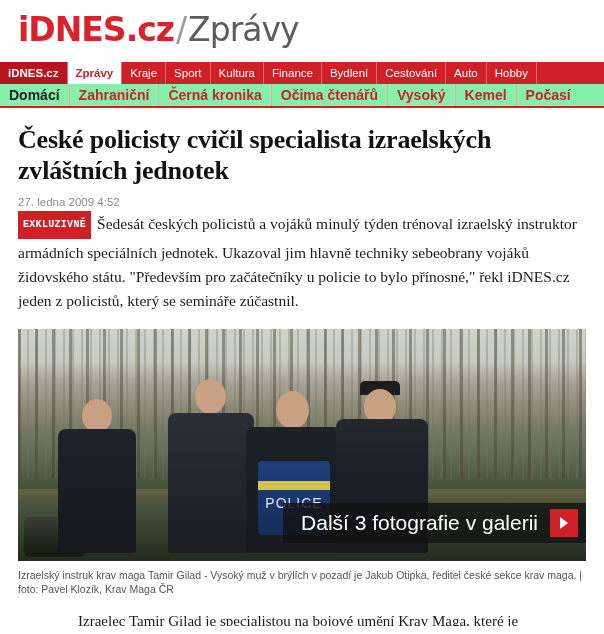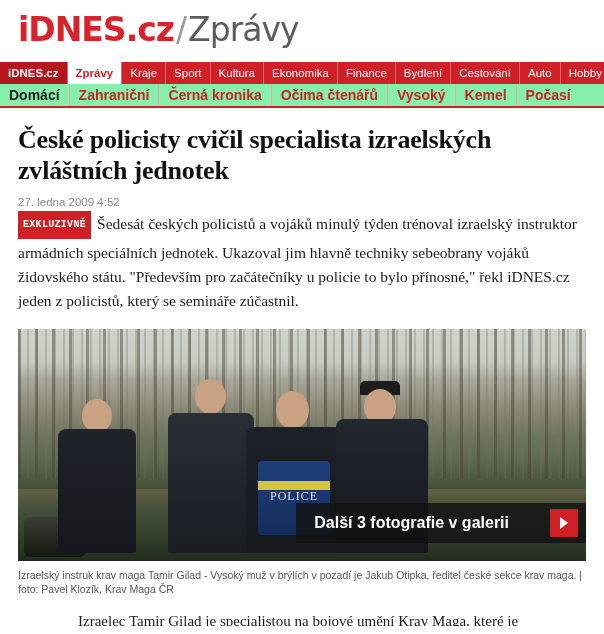--- a/index.html
+++ b/index.html
@@ -287,7 +287,6 @@
     <div class="nav-item">Kraje</div>
     <div class="nav-item">Sport</div>
     <div class="nav-item">Kultura</div>
-    <div class="nav-item">Ekonomika</div>
     <div class="nav-item">Finance</div>
     <div class="nav-item">Bydlení</div>
     <div class="nav-item">Cestování</div>

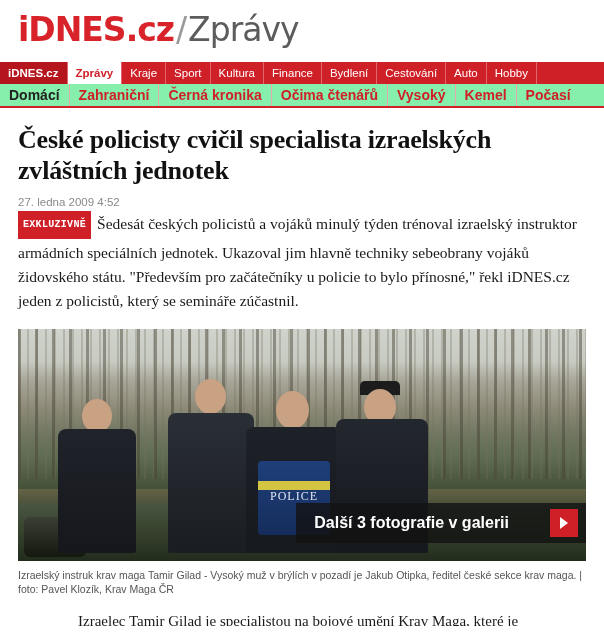--- a/index.html
+++ b/index.html
@@ -213,9 +213,9 @@
     background: #e8d43c; opacity: .9;
   }
   .vest .label {
-    position: absolute; left: 0; top: 28px; width: 100%;
-    text-align: center; color: #dfe6f5; font-size: 12px; letter-spacing: 1px;
-    font-family: Liberation Serif, serif;
+    position: absolute; left: 0; top: 34px; width: 100%;
+    text-align: center; color: #dfe6f5; font-size: 14px; letter-spacing: 1px;
+    font-family: Liberation Sans, sans-serif;
   }
   
   #fig4 { left: 318px; width: 92px; height: 176px; }

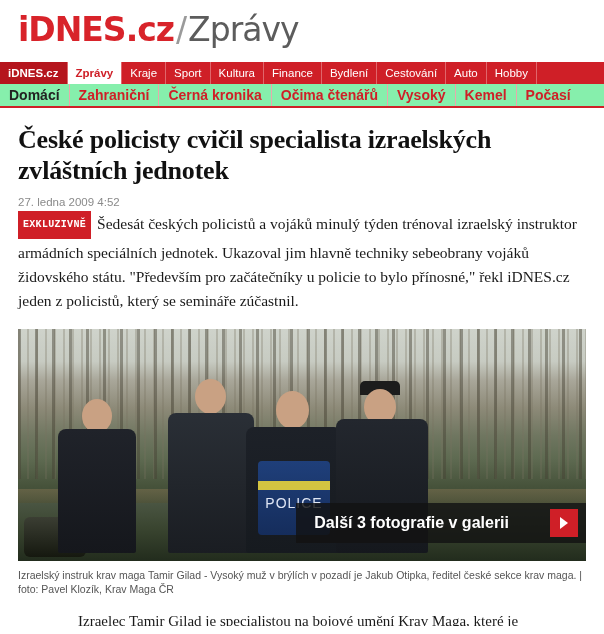--- a/index.html
+++ b/index.html
@@ -240,10 +240,9 @@
     align-items: center;
     padding: 0 8px 0 18px;
     color: #ffffff;
-    font-size: 16px;
-    font-weight: bold;
+    font-size: 21px;
+    font-weight: normal;
     white-space: nowrap;
-    gap: 29px;
   }
   .gallery-btn .arrow-box {
     width: 28px; height: 28px;

